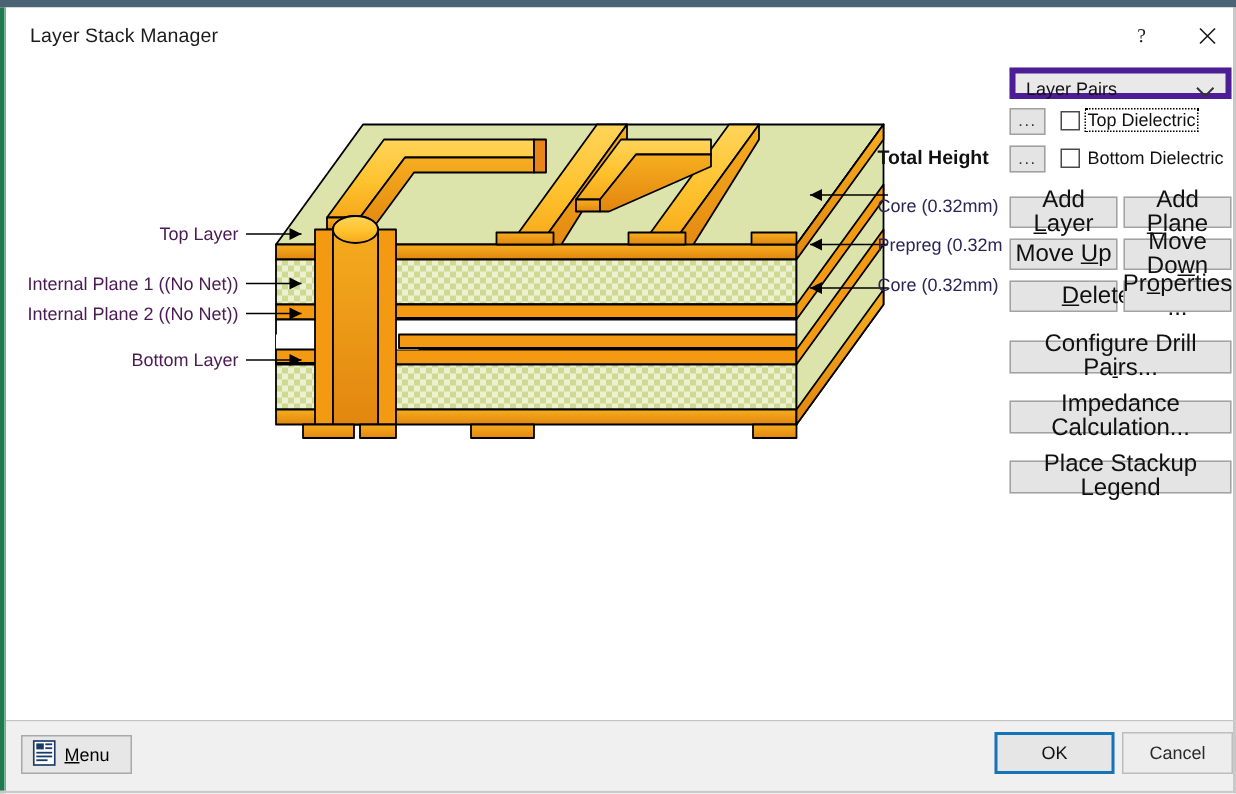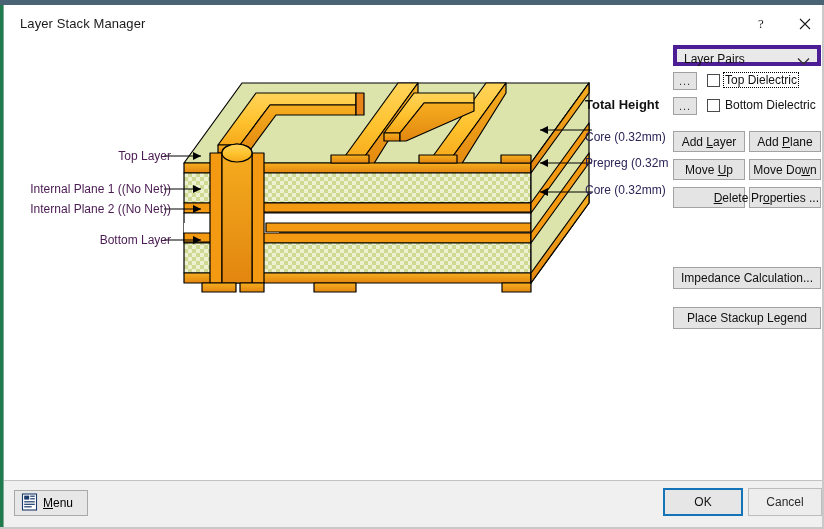--- a/index.html
+++ b/index.html
@@ -48,7 +48,7 @@
   .cblabel.focused{outline:1px dotted #000;outline-offset:0px;padding:0 1px;left:51px;}
 
   .btn{position:absolute;background:#e4e4e4;border:1px solid #a3a3a3;box-sizing:border-box;
-    font-family:"Liberation Sans","DejaVu Sans",sans-serif;font-size:12px;color:#101010;
+    font-family:"Liberation Sans","DejaVu Sans",sans-serif;font-size:16px;color:#101010;
     text-align:center;cursor:default;padding:0;
     display:flex;align-items:center;justify-content:center;line-height:1;}
   .btn u{text-decoration:underline;}

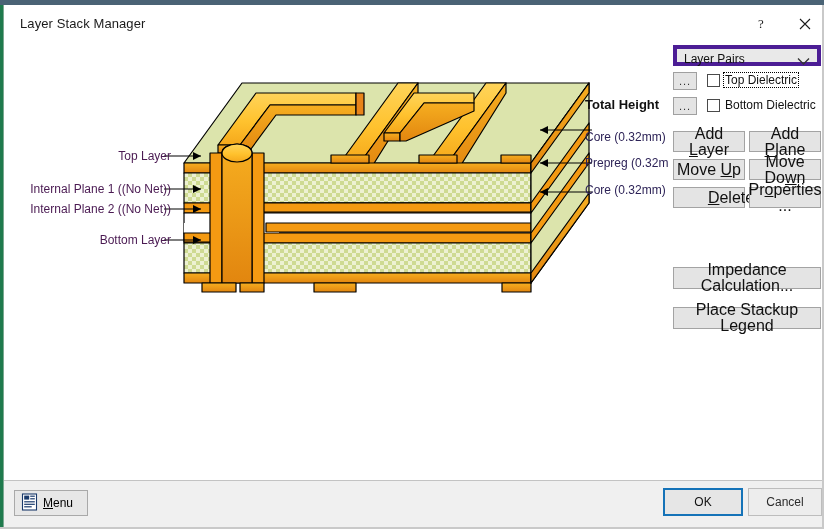--- a/index.html
+++ b/index.html
@@ -57,7 +57,7 @@
 
   
   .diagram{position:absolute;left:0;top:0;width:665px;height:443px;overflow:hidden;}
-  .lbl-left{position:absolute;font-size:12px;color:#4a1a52;white-space:nowrap;text-align:right;margin-left:12px;}
+  .lbl-left{position:absolute;font-size:12px;color:#4a1a52;white-space:nowrap;text-align:right;}
   .lbl-right{position:absolute;font-size:12px;color:#2d2357;white-space:nowrap;}
   .lbl-total{position:absolute;font-size:13px;font-weight:bold;color:#111;white-space:nowrap;}
 

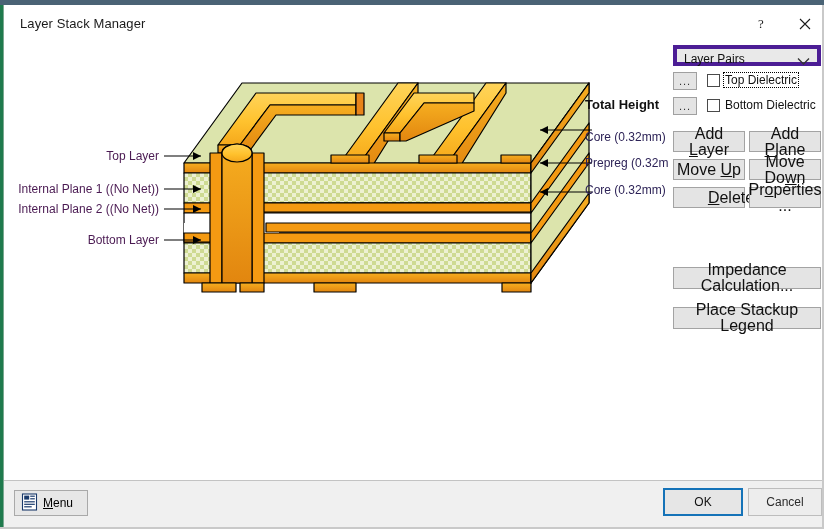--- a/index.html
+++ b/index.html
@@ -278,6 +278,9 @@
         <span><span>Pr</span><u>o</u><span>perties ...</span></span>
       </button>
 
+      <button class="btn btn-wide" style="top:182px;">
+        <span><span>Configure Drill Pa</span><u>i</u><span>rs...</span></span>
+      </button>
       <button class="btn btn-wide" style="top:222px;">
         <span>Impedance Calculation...</span>
       </button>

